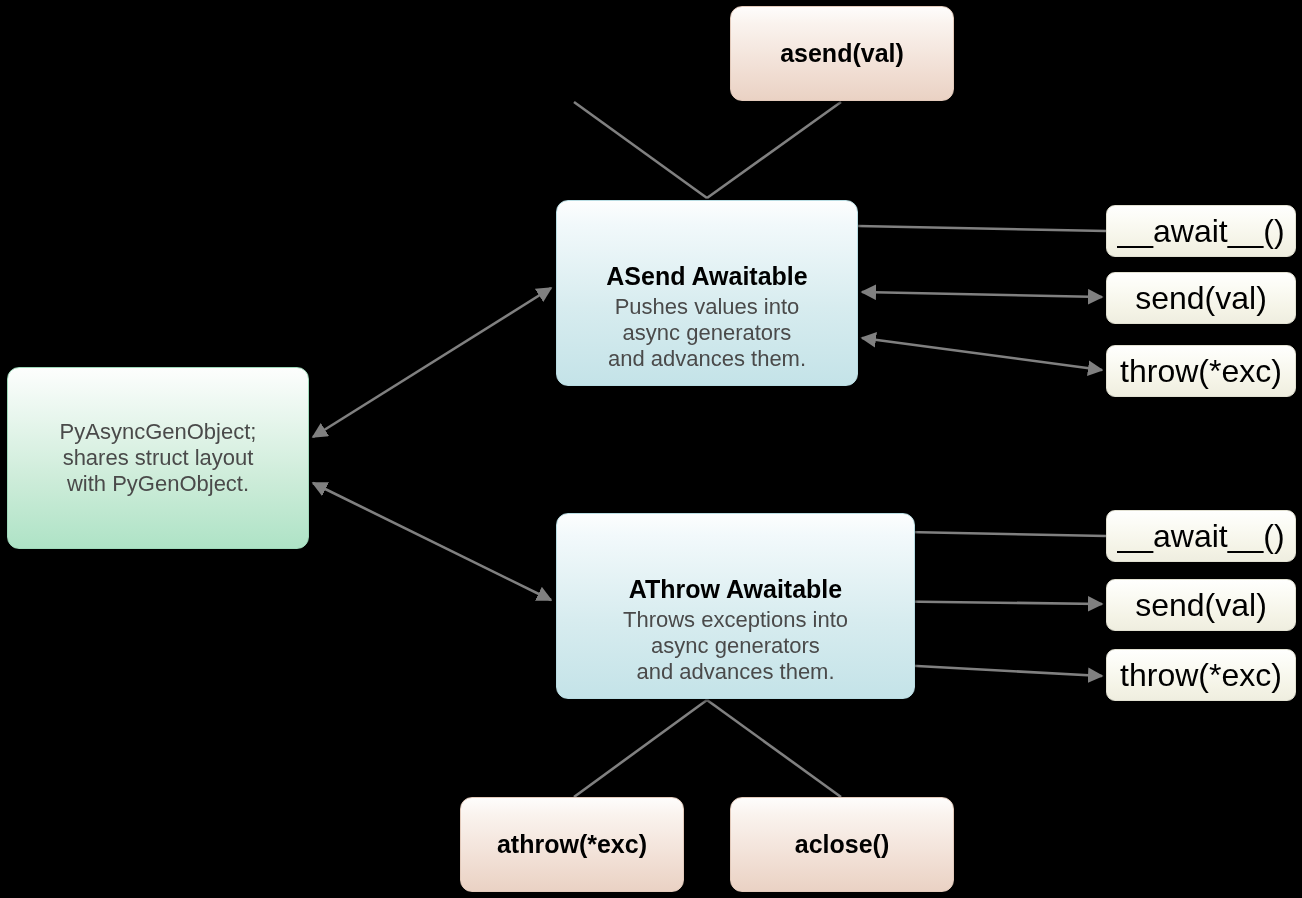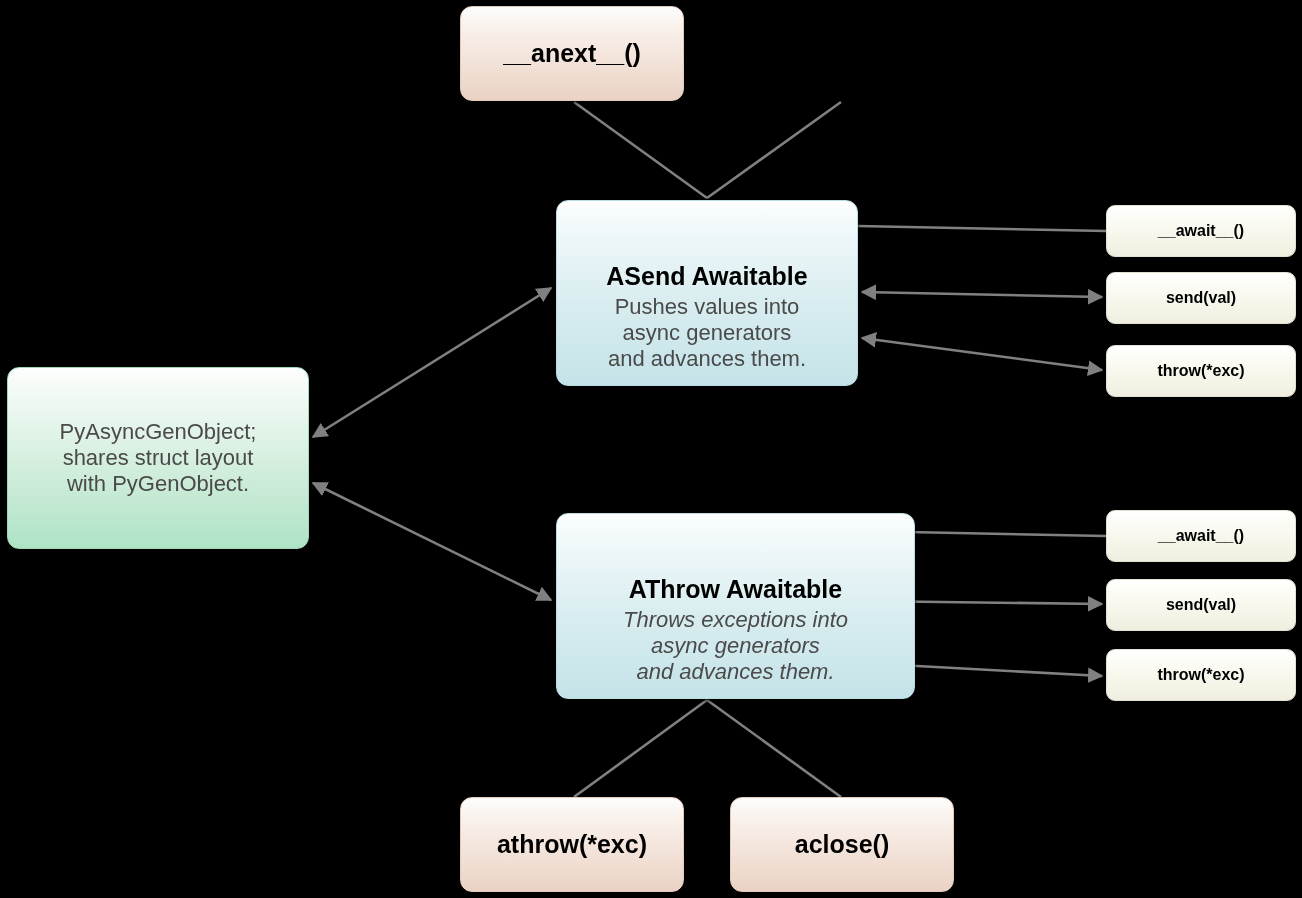--- a/index.html
+++ b/index.html
@@ -136,9 +136,6 @@
 and advances them.</div>
   </div>
 
-  <div class="node api" style="left:460px; top:6px; width:224px; height:95px;">
-    <div class="node-title">__anext__()</div>
-  </div>
 
 
   <div class="node api" style="left:730px; top:797px; width:224px; height:95px;">

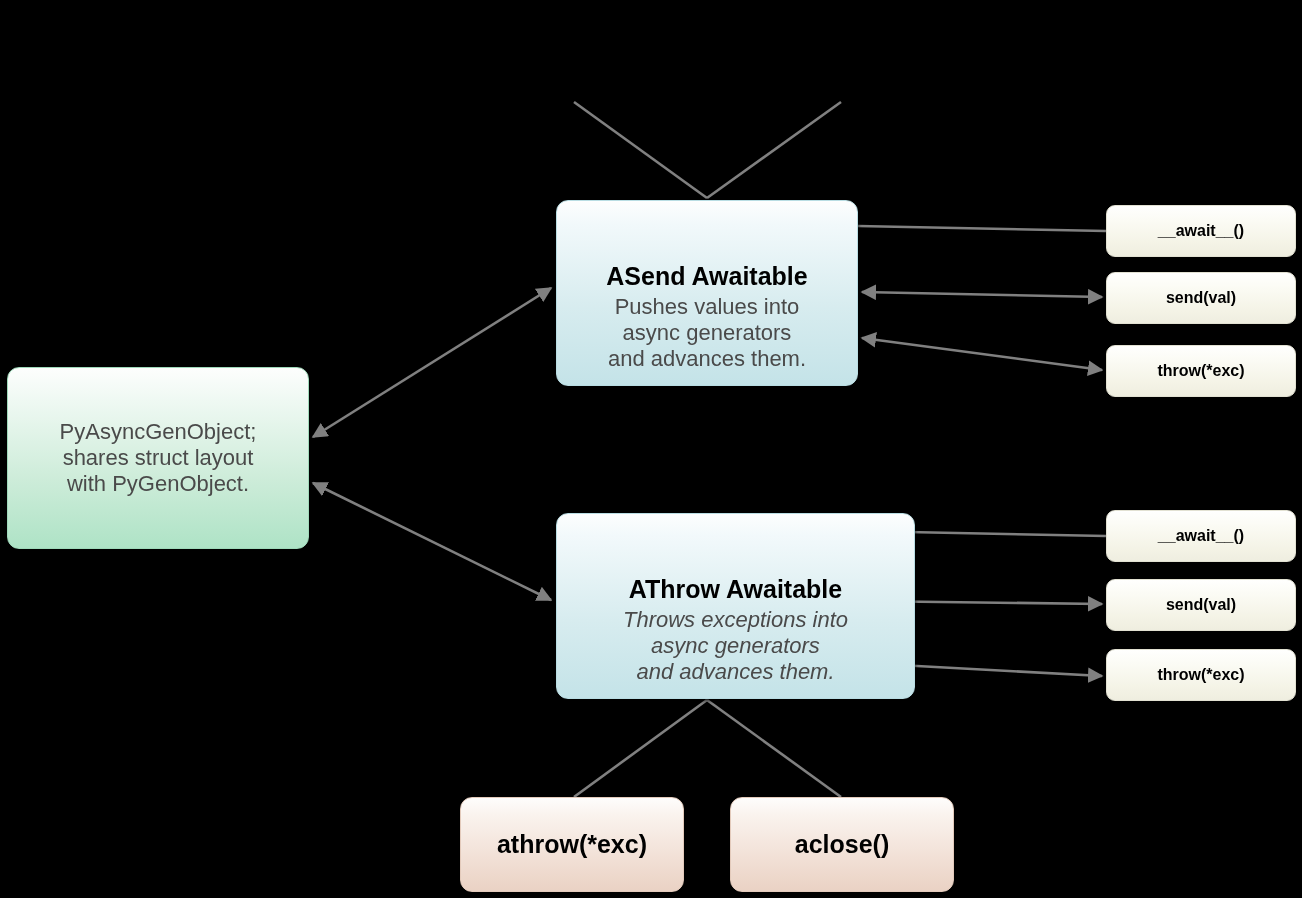--- a/index.html
+++ b/index.html
@@ -137,6 +137,9 @@
   </div>
 
 
+  <div class="node api" style="left:730px; top:6px; width:224px; height:95px;">
+    <div class="node-title">asend(val)</div>
+  </div>
 
   <div class="node api" style="left:730px; top:797px; width:224px; height:95px;">
     <div class="node-title">aclose()</div>

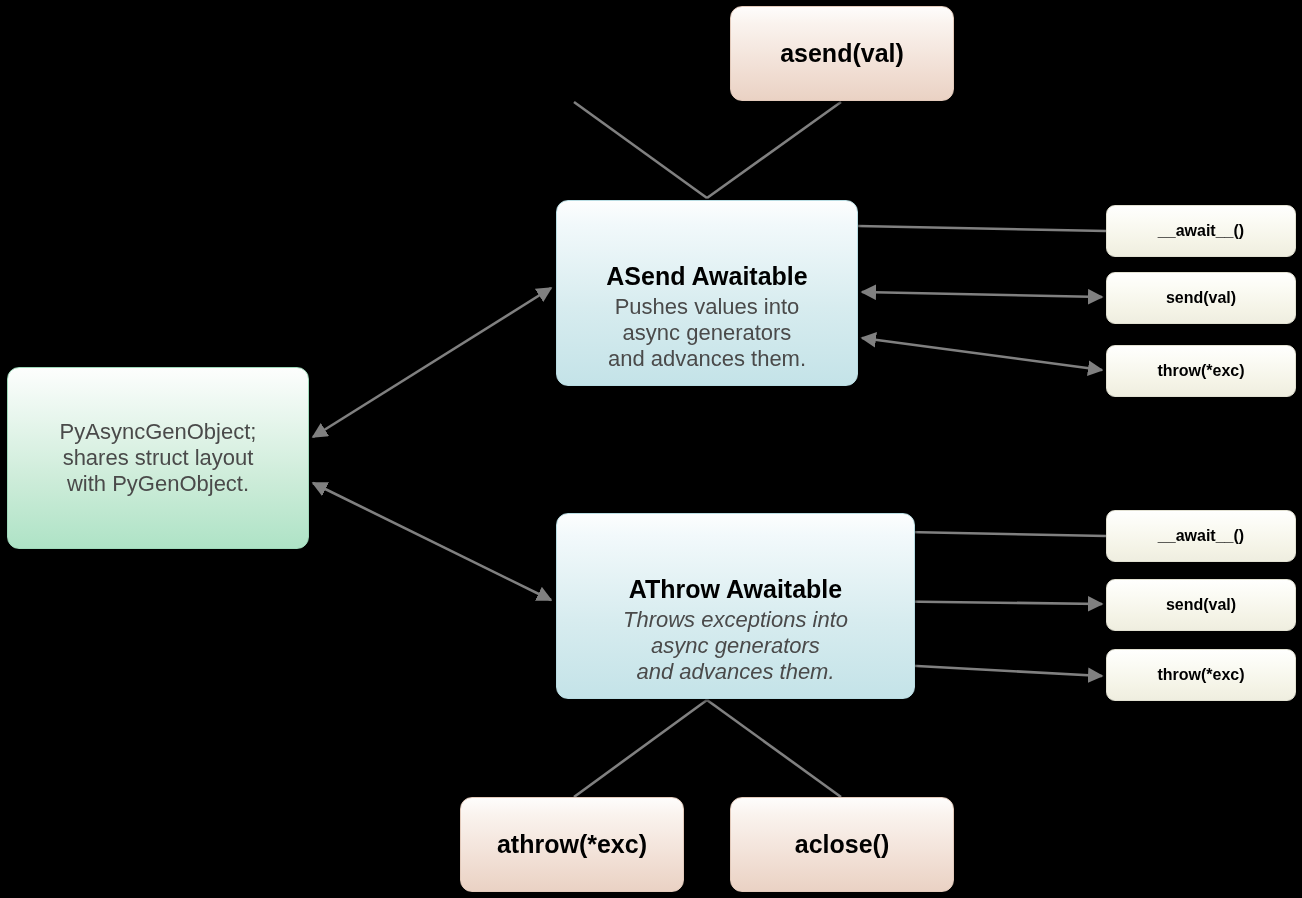--- a/index.html
+++ b/index.html
@@ -74,8 +74,8 @@
     border-radius: 9px;
   }
   .node.slot .node-title {
-    font-size: 16px;
-    font-weight: bold;
+    font-size: 32px;
+    font-weight: normal;
     text-align: center;
   }
 </style>

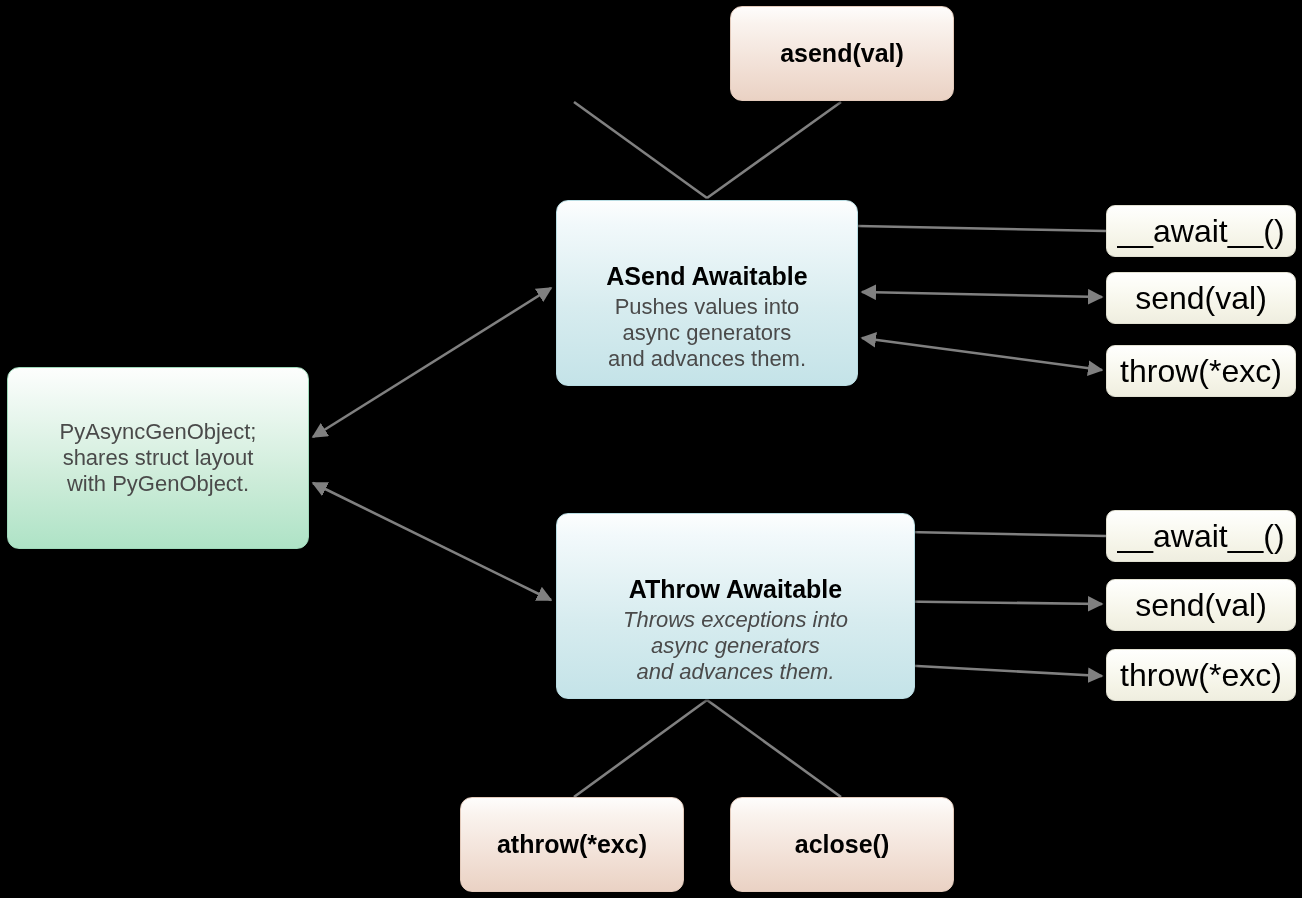--- a/index.html
+++ b/index.html
@@ -131,7 +131,7 @@
 
   <div class="node awaitable" style="left:556px; top:513px; width:359px; height:186px;">
     <div class="node-title">AThrow Awaitable</div>
-    <div class="node-desc" style="white-space: pre-line; font-style: italic;">Throws exceptions into
+    <div class="node-desc" style="white-space: pre-line;">Throws exceptions into
 async generators
 and advances them.</div>
   </div>

